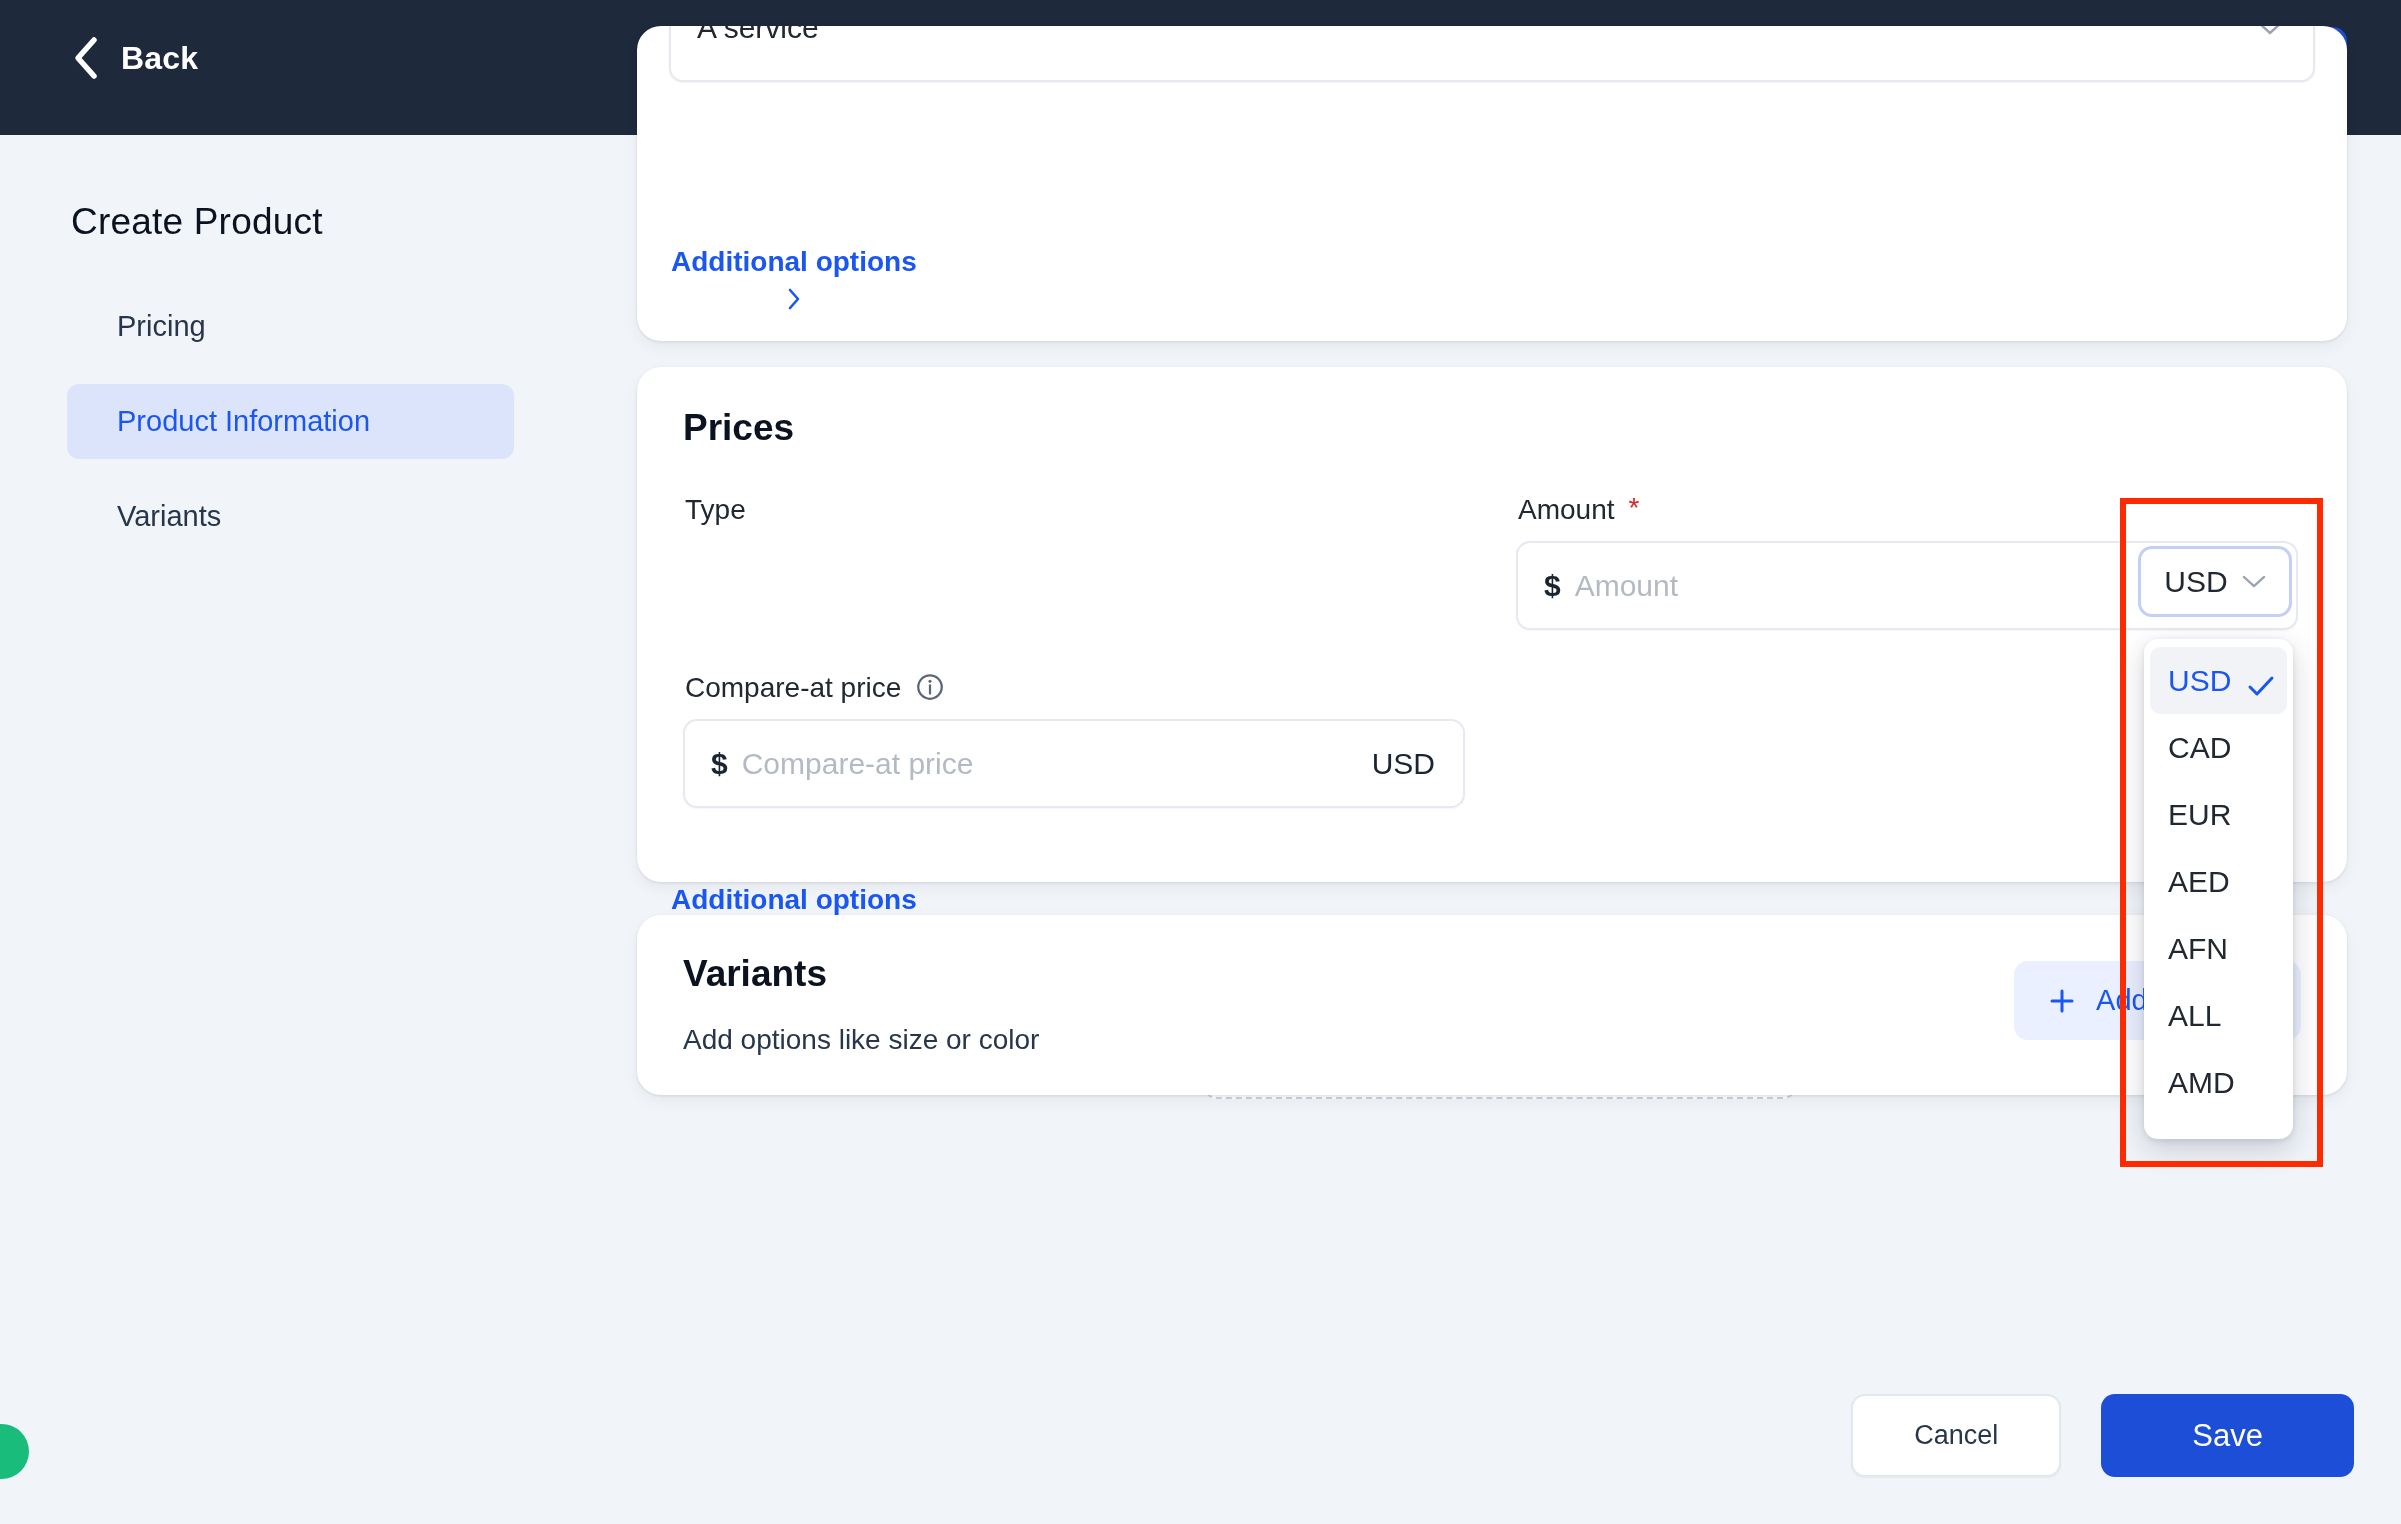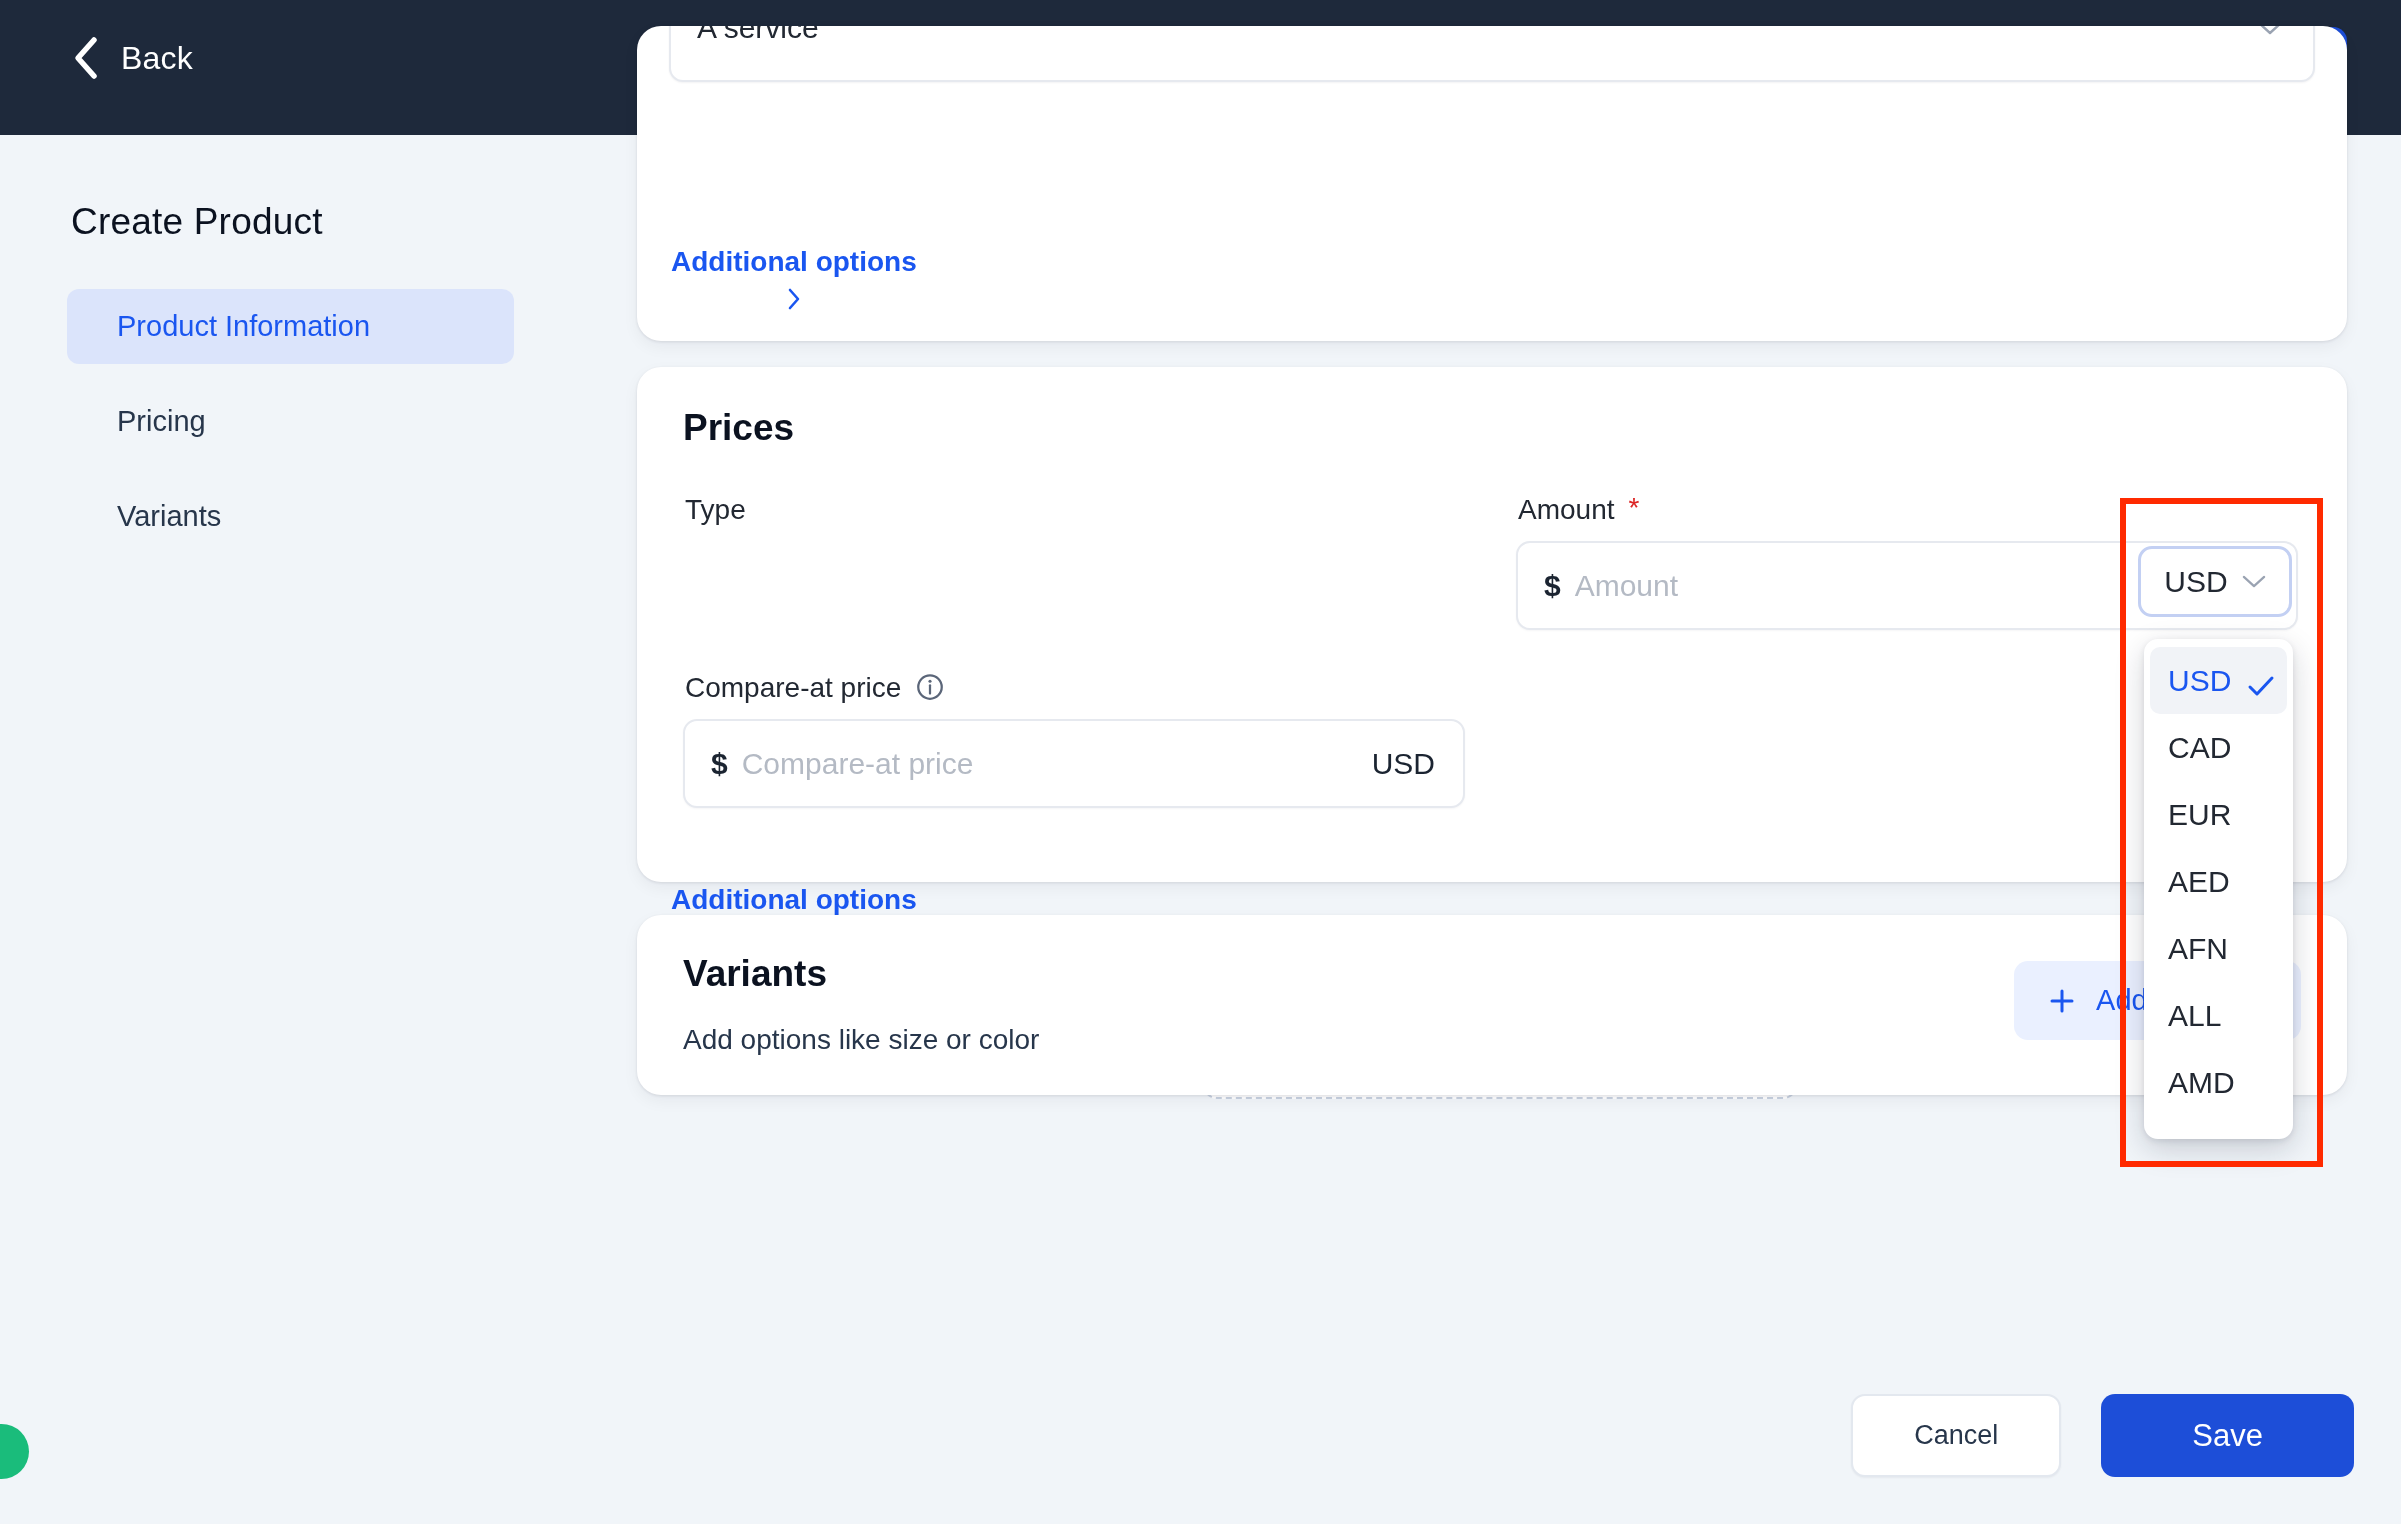--- a/index.html
+++ b/index.html
@@ -45,7 +45,7 @@
   .back-label {
     color: #ffffff;
     font-size: 32px;
-    font-weight: normal;
+    font-weight: bold;
     letter-spacing: 0.2px;
   }
   .topbar-title {

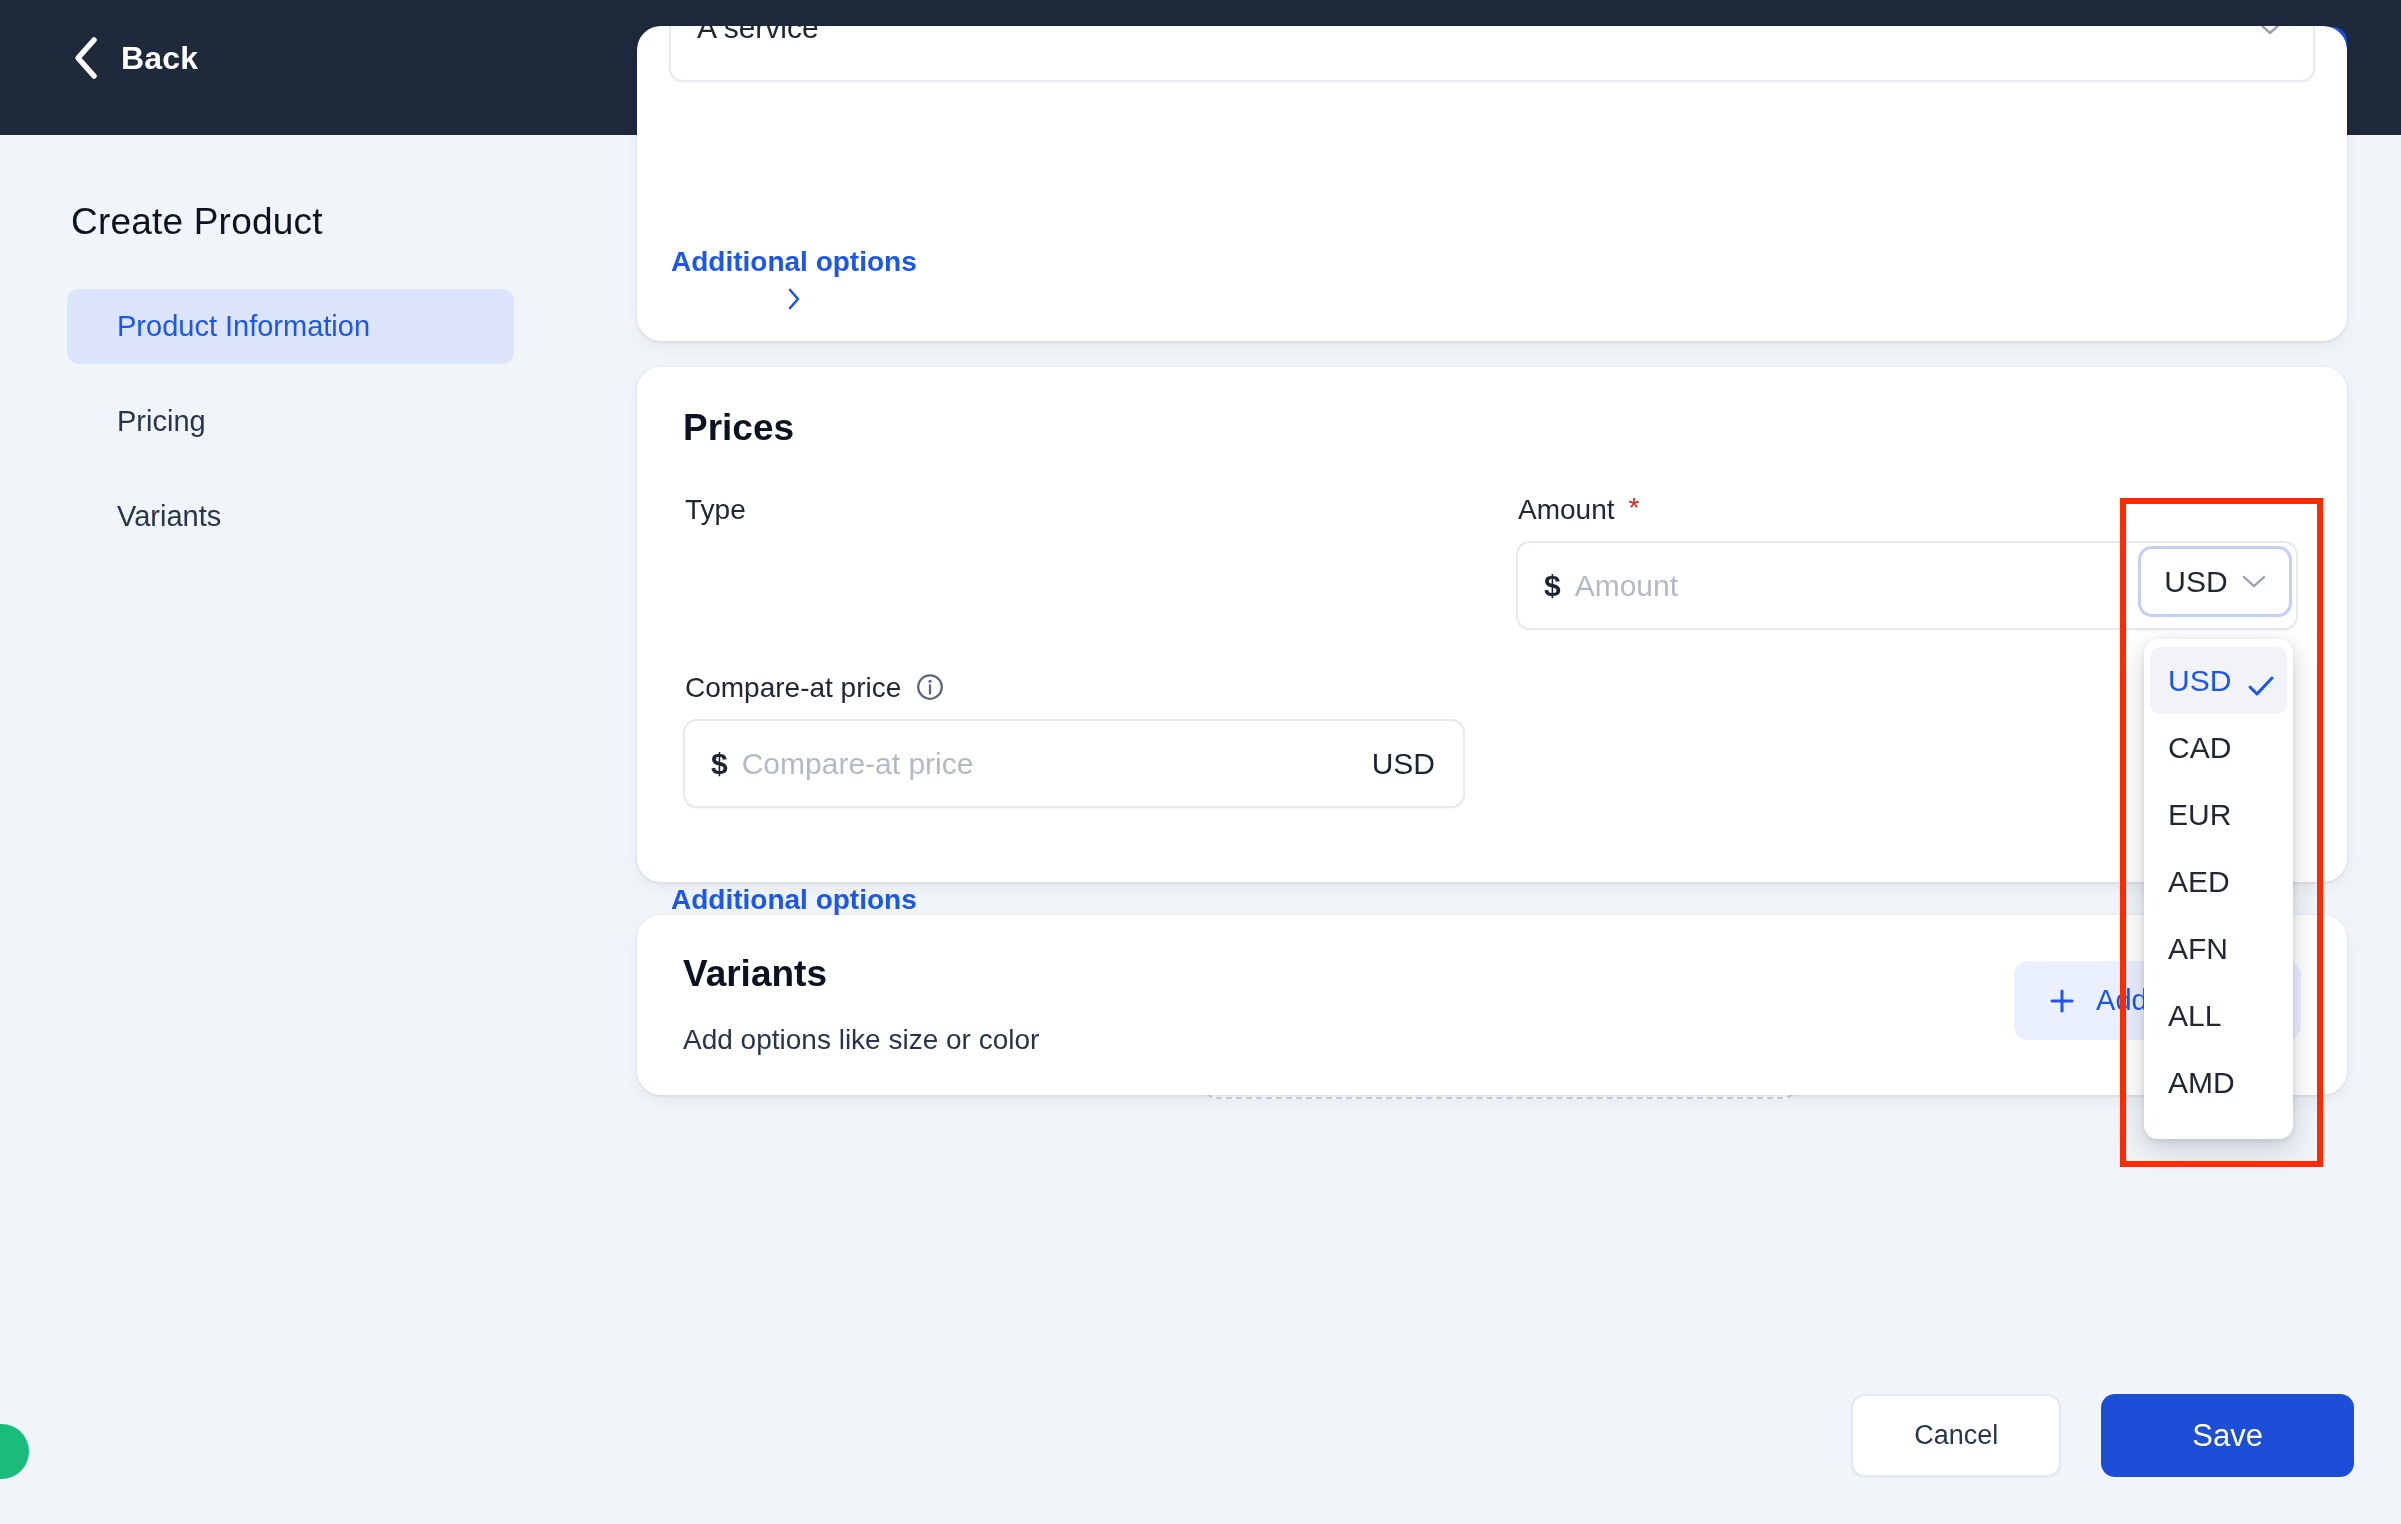--- a/index.html
+++ b/index.html
@@ -434,11 +434,11 @@
   <div class="sidebar">
     <div class="sidebar-title">Create Product</div>
     <div class="sidebar-nav">
+      <div class="nav-item">
+        <span>Pricing</span>
+      </div>
       <div class="nav-item active">
         <span>Product Information</span>
-      </div>
-      <div class="nav-item">
-        <span>Pricing</span>
       </div>
       <div class="nav-item">
         <span>Variants</span>

